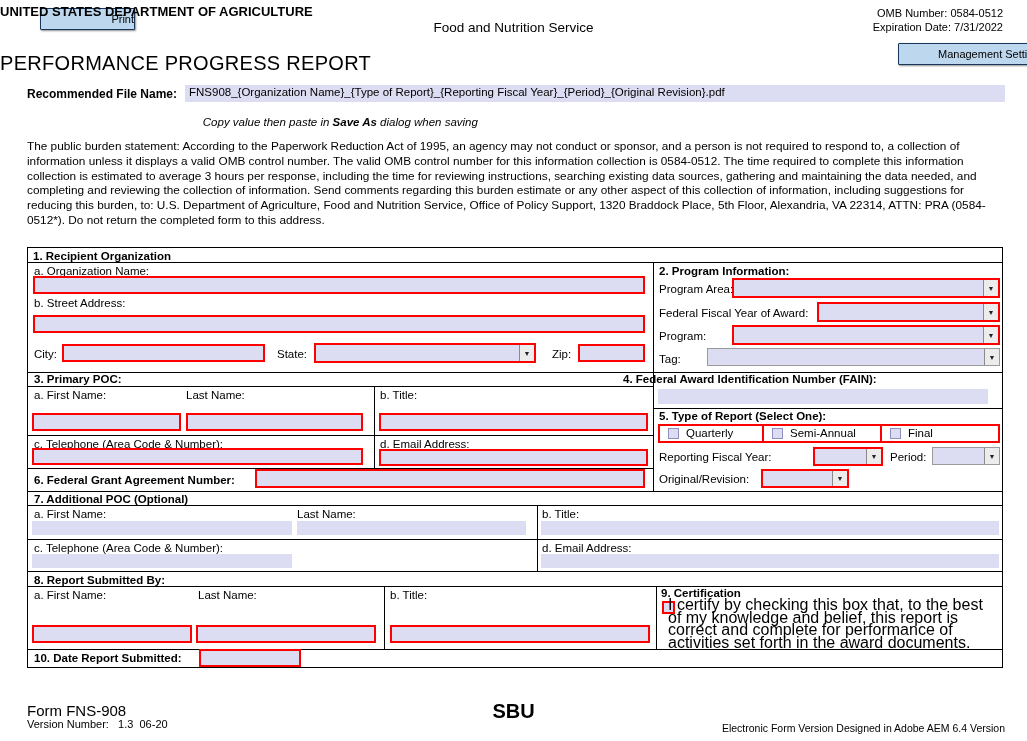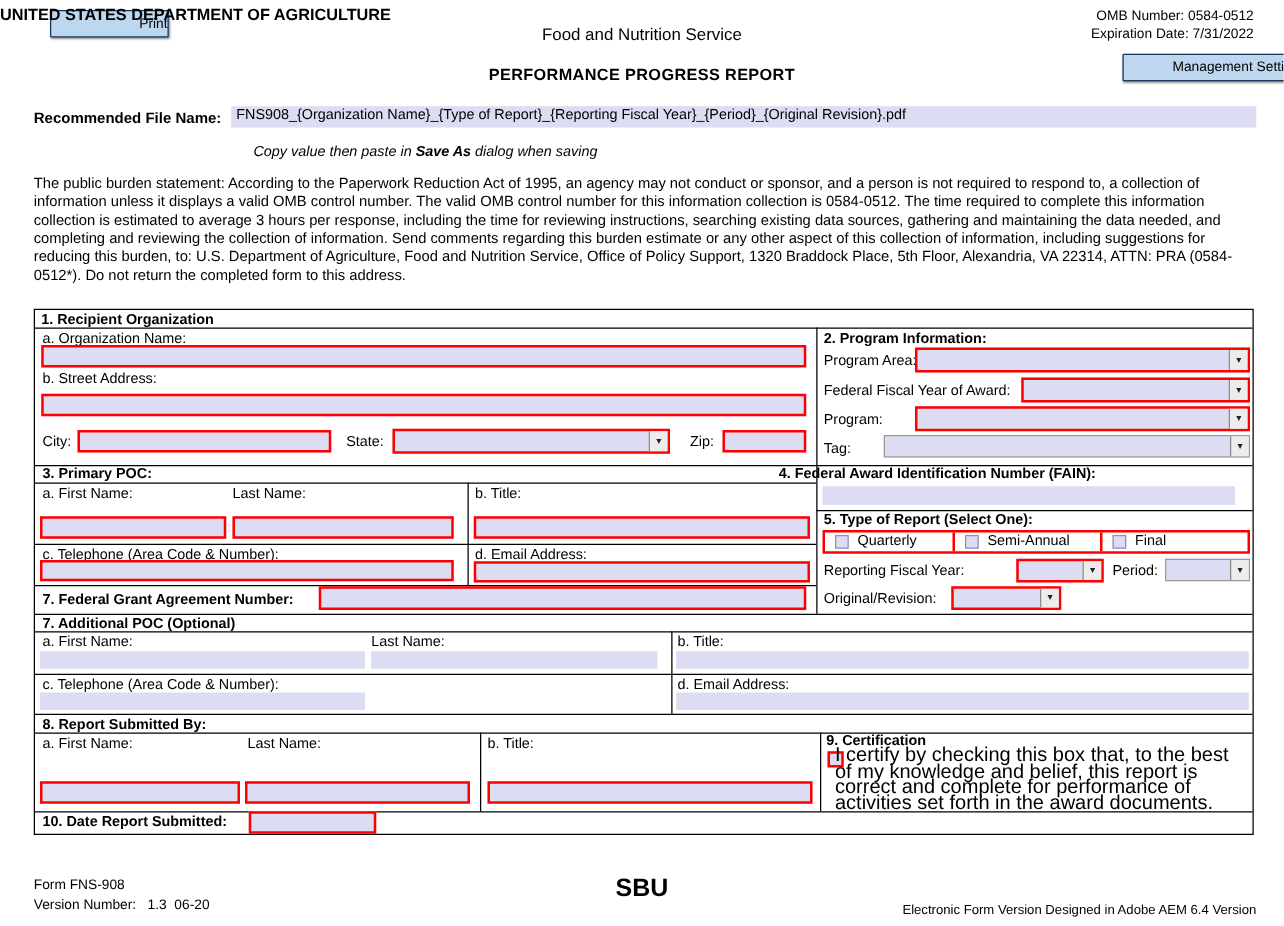--- a/index.html
+++ b/index.html
@@ -45,7 +45,7 @@
   <div class="abs" style="right:24px;top:7px;font-size:11px;text-align:right">OMB Number: 0584-0512</div>
   <div class="abs" style="right:24px;top:21px;font-size:11px;text-align:right">Expiration Date: 7/31/2022</div>
 
-  <div class="abs" style="left:0;right:0;top:52px;text-align:center;font-size:13px;font-weight:bold;letter-spacing:.3px">PERFORMANCE PROGRESS REPORT</div>
+  <div class="abs" style="left:0;right:0;top:52px;text-align:left;font-size:20px;font-weight:normal;letter-spacing:.3px">PERFORMANCE PROGRESS REPORT</div>
   <button class="btn" style="left:898px;top:43px;width:148px;height:22px">Management Settings</button>
 
   <div class="lbl bold" style="left:27px;top:87px;font-size:12px">Recommended File Name:</div>

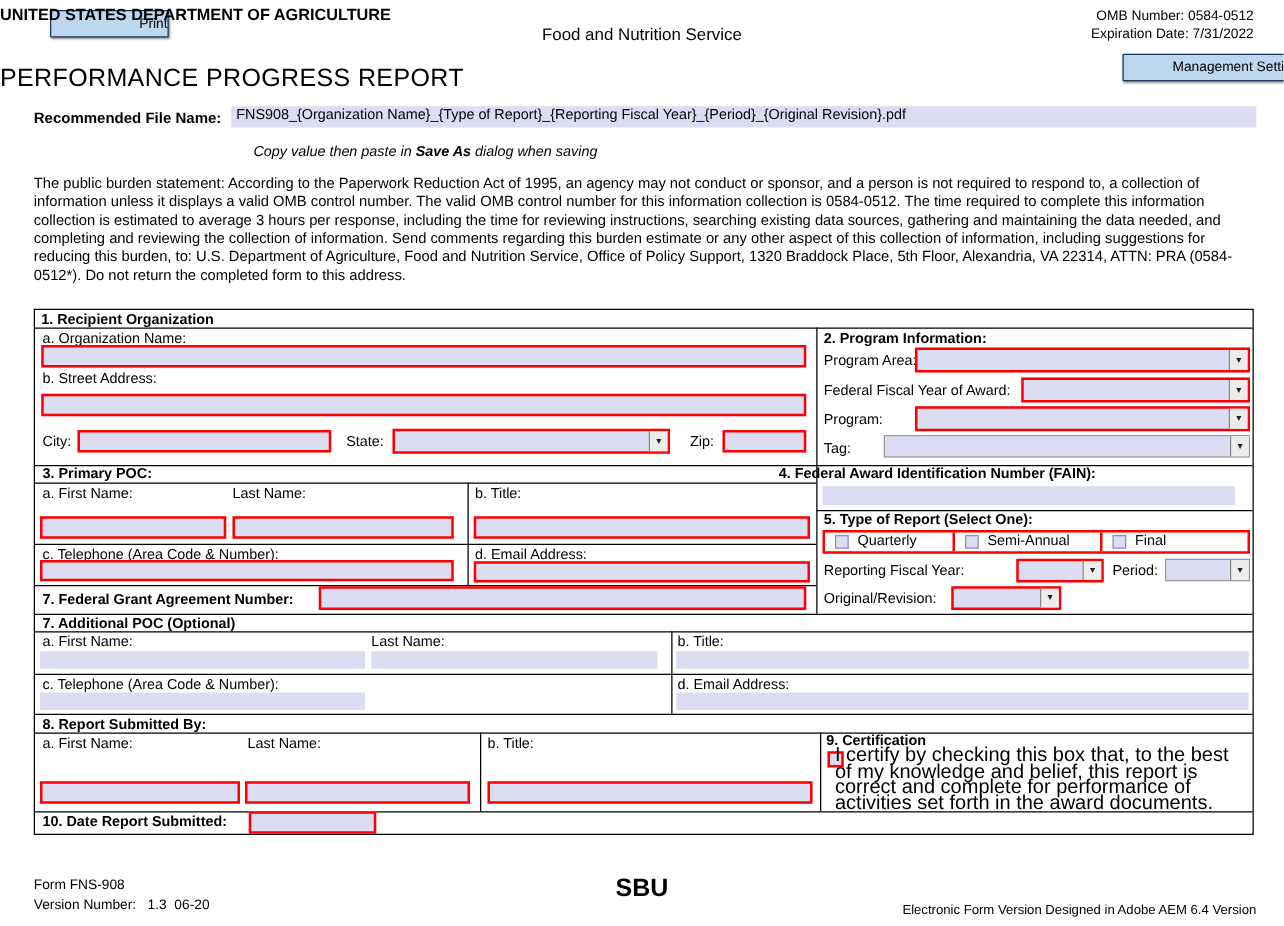--- a/index.html
+++ b/index.html
@@ -153,7 +153,7 @@
       <span class="arr">▼</span>
     </div>
 
-    <div class="lbl bold" style="left:6px;top:226px">7. Federal Grant Agreement Number:</div>
+    <div class="lbl bold" style="left:6px;top:226px">6. Federal Grant Agreement Number:</div>
     <input class="inp req" style="left: 227px; top: 221px; width: 390px; height: 19px;">
 
     <div class="lbl bold" style="left:6px;top:245px">7. Additional POC (Optional)</div>

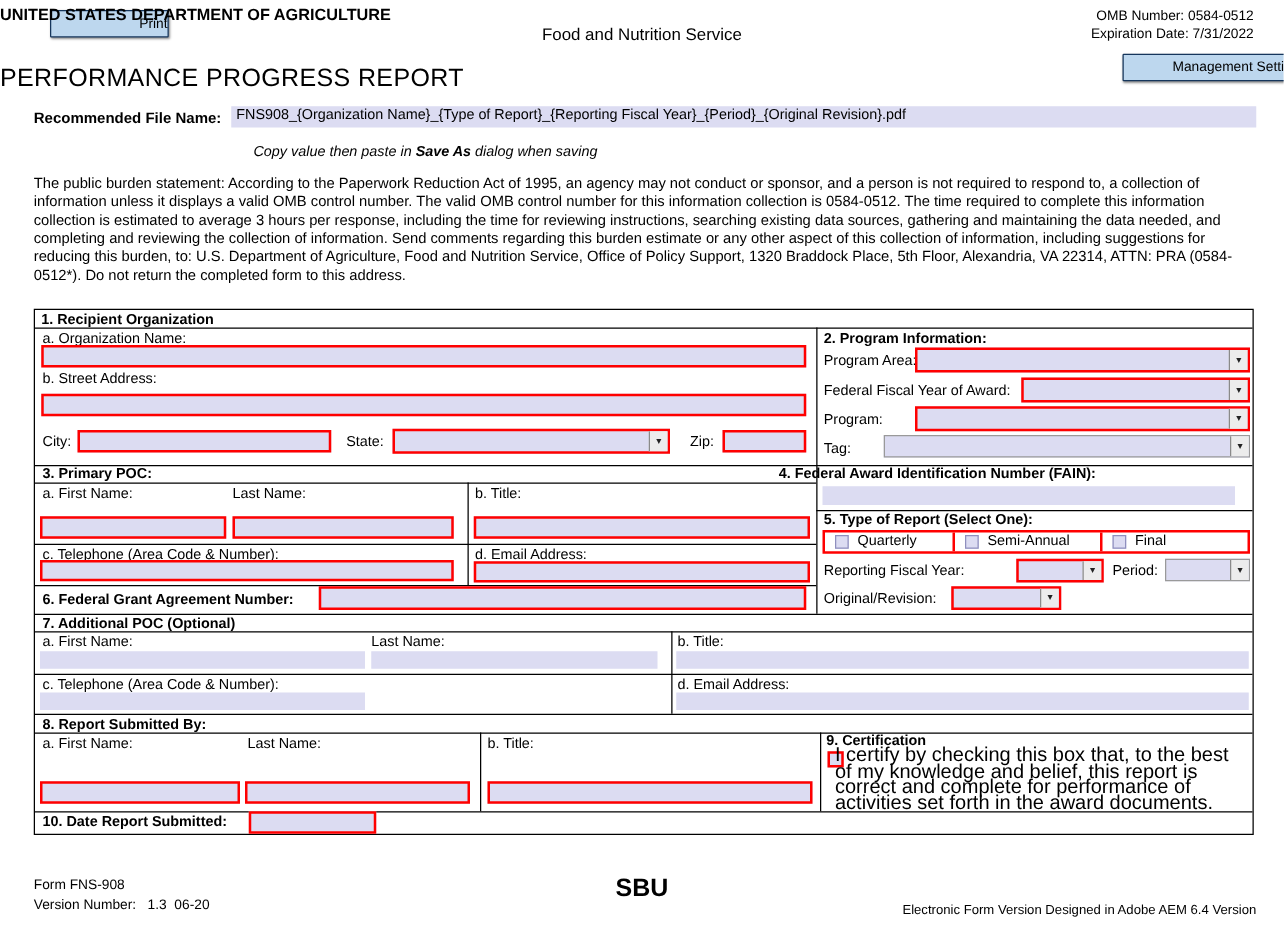--- a/index.html
+++ b/index.html
@@ -184,7 +184,7 @@
     <input class="inp req" style="left: 171px; top: 401px; width: 102px; height: 18px;">
   </div>
 
-  <div class="abs" style="left:27px;top:702px;font-size:11px">Form FNS-908</div>
+  <div class="abs" style="left:27px;top:702px;font-size:15px">Form FNS-908</div>
   <div class="abs pre" style="left:27px;top:718px;font-size:11px">Version Number:   1.3  06-20</div>
   <div class="abs" style="left:0;right:0;top:700px;text-align:center;font-size:20px;font-weight:bold">SBU</div>
   <div class="abs" style="left:600px;top:722px;width:405px;text-align:right;font-size:10.5px">Electronic Form Version Designed in Adobe AEM 6.4 Version</div>

